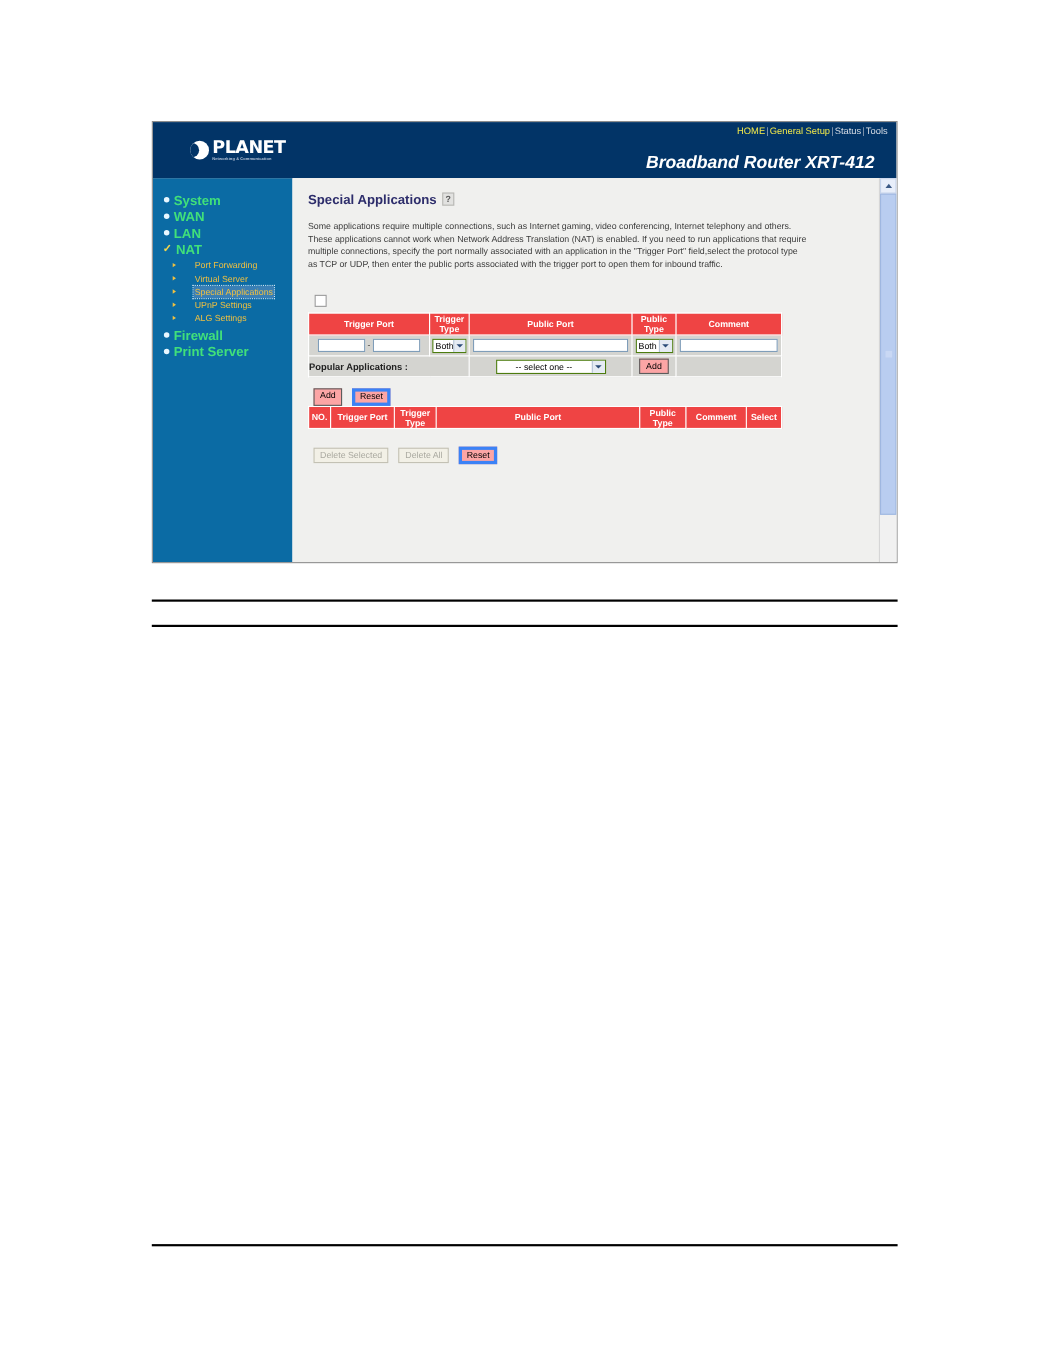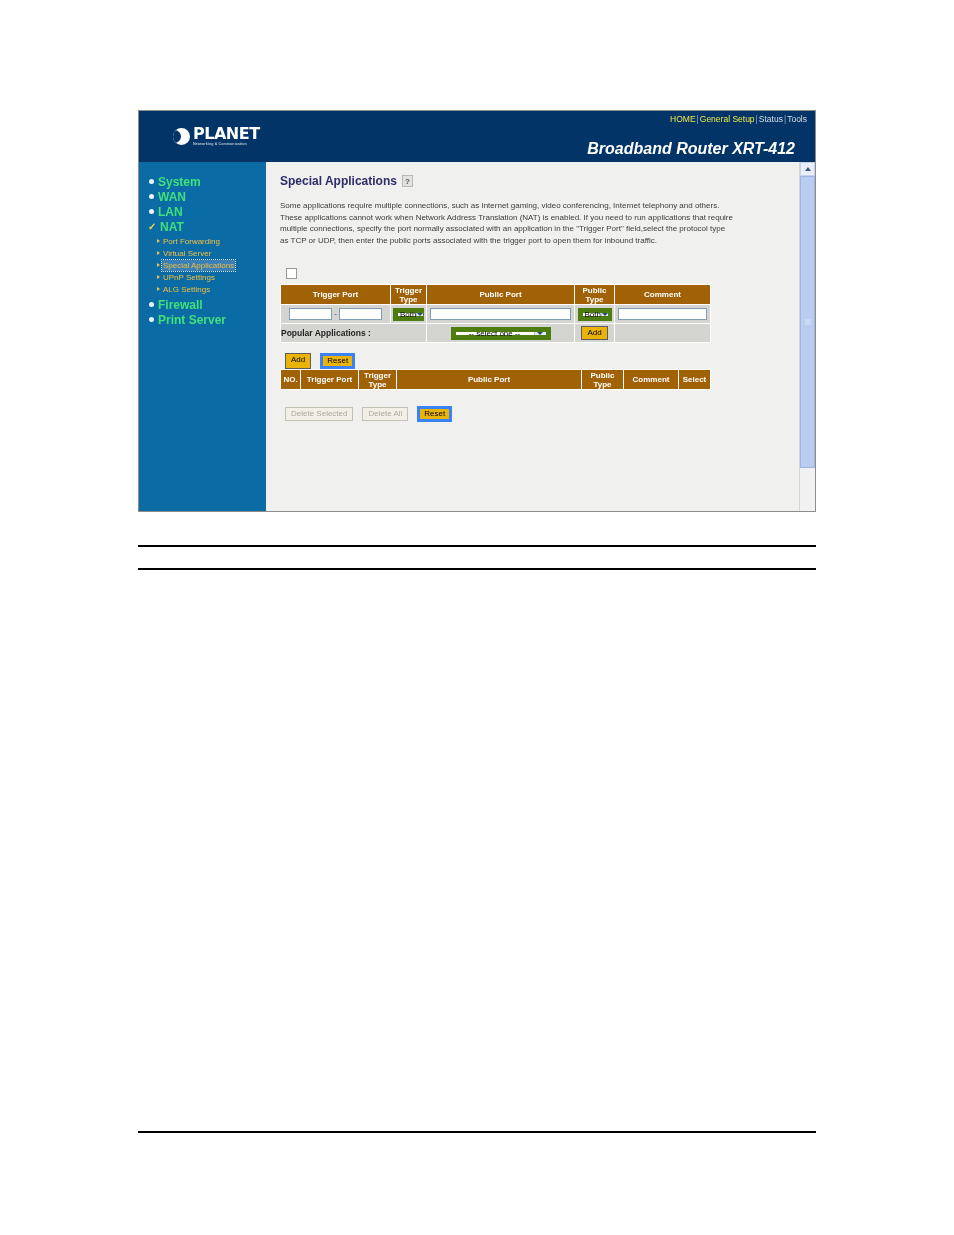--- a/index.html
+++ b/index.html
@@ -163,7 +163,7 @@
     padding: 0.5px 0 0.5px 18px;
     display: flex;
     align-items: center;
-    gap: 2px;
+    gap: 16px;
     line-height: 11px;
     white-space: nowrap;
   }

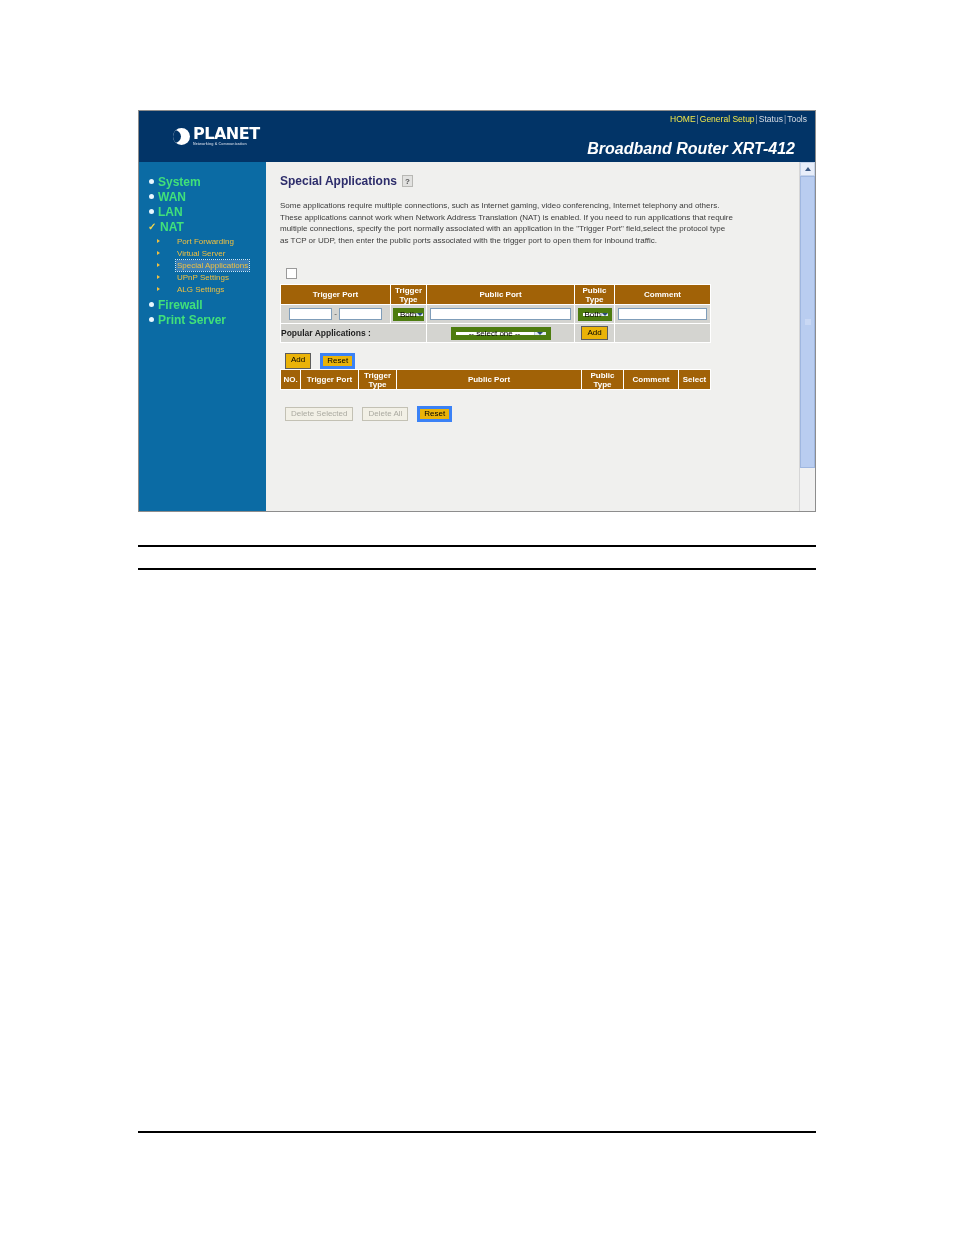--- a/index.html
+++ b/index.html
@@ -252,7 +252,7 @@
     padding: 0;
   }
   .th {
-    background: #a16207;
+    background: #ef4444;
     color: #ffffff;
     font-weight: bold;
     text-align: center;

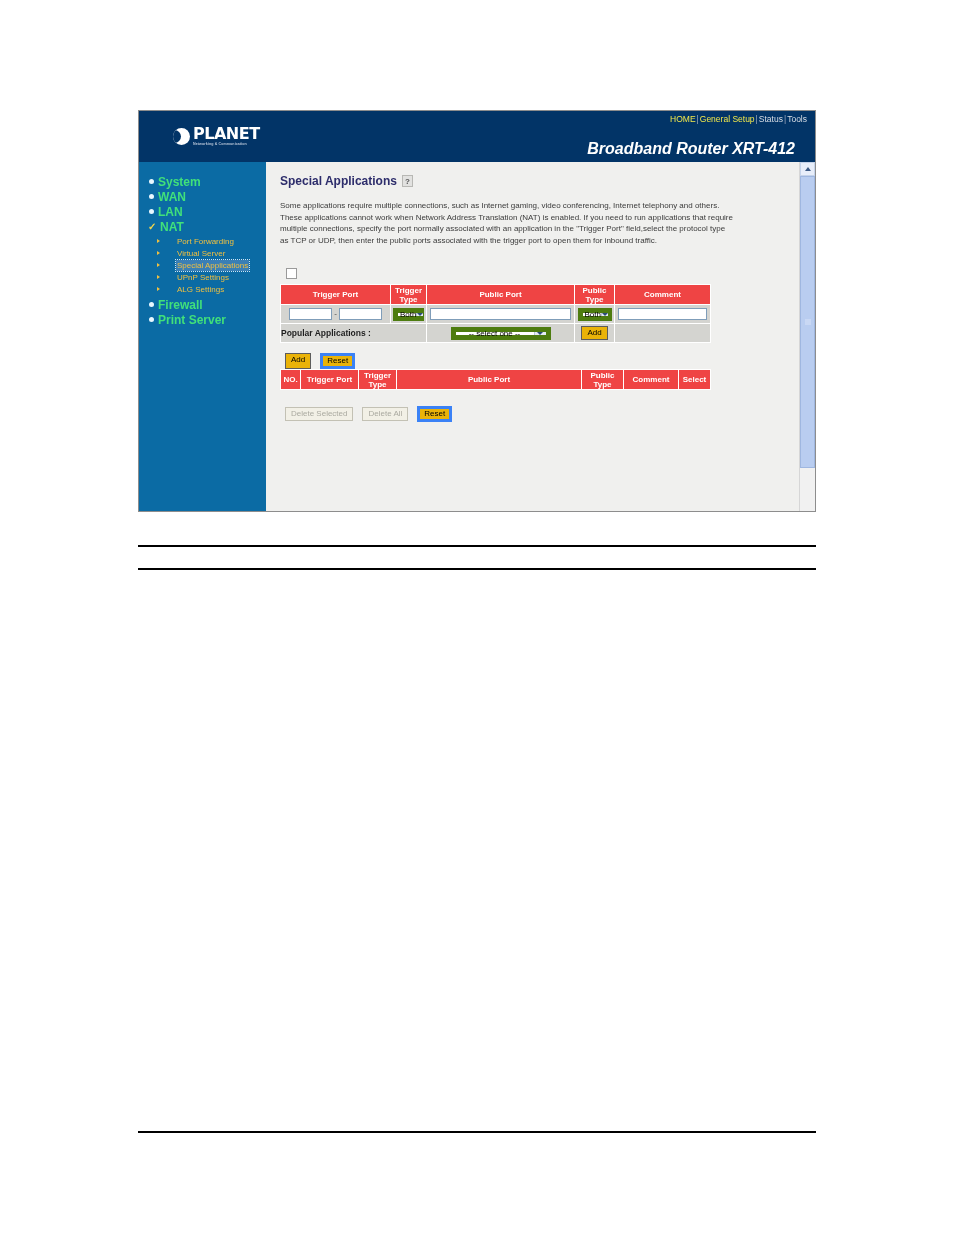--- a/index.html
+++ b/index.html
@@ -282,7 +282,7 @@
     align-items: center;
     justify-content: space-between;
     background: #ffffff;
-    border: 5px solid #4d7c0f;
+    border: 1px solid #4d7c0f;
     height: 13px;
     box-sizing: border-box;
     font-size: 8px;

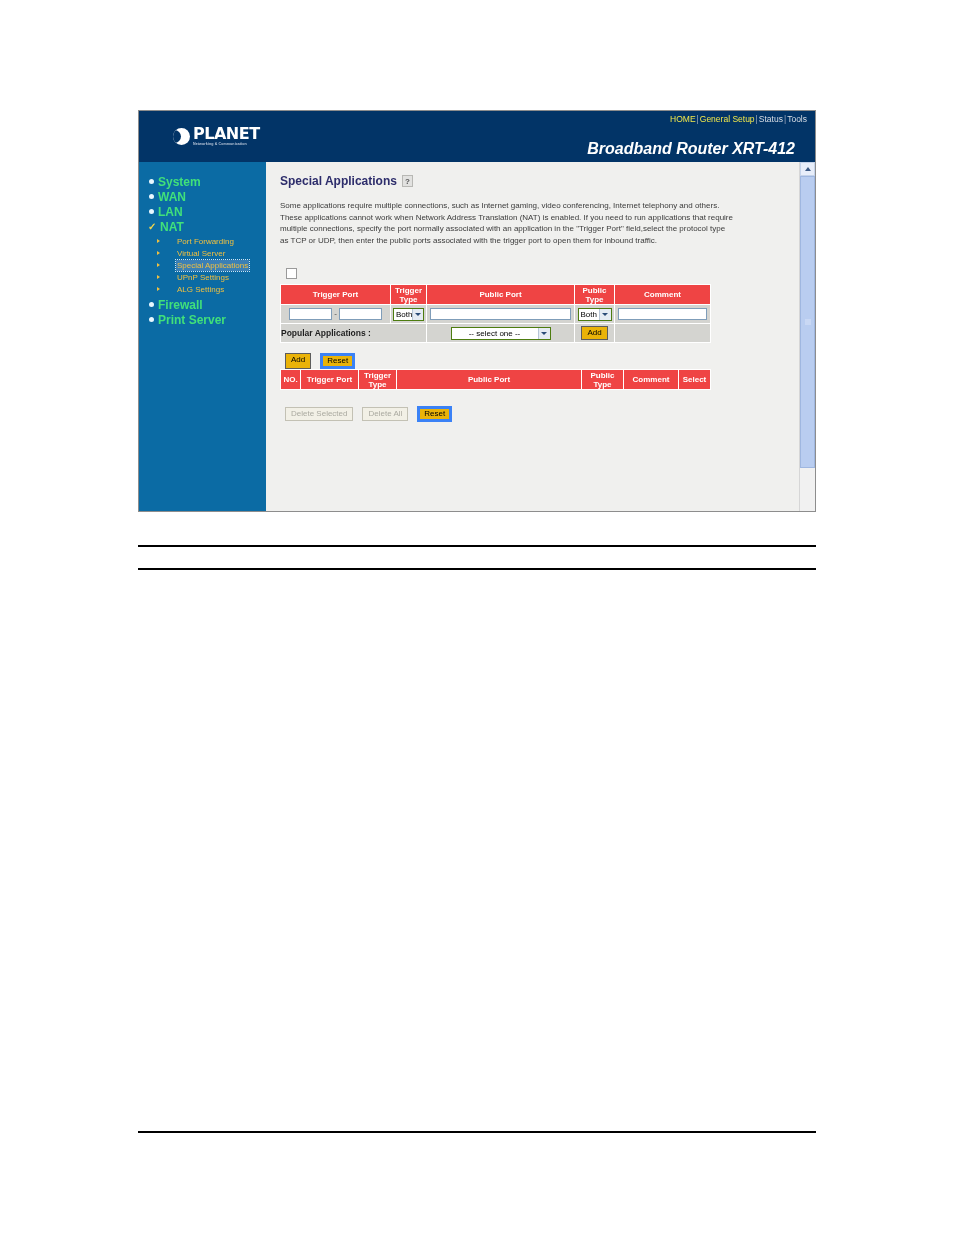--- a/index.html
+++ b/index.html
@@ -314,7 +314,7 @@
   }
   .btn {
     display: inline-block;
-    background: #eab308;
+    background: #fca5a5;
     border: 1px solid #5c5c5c;
     font-size: 8px;
     color: #000000;

